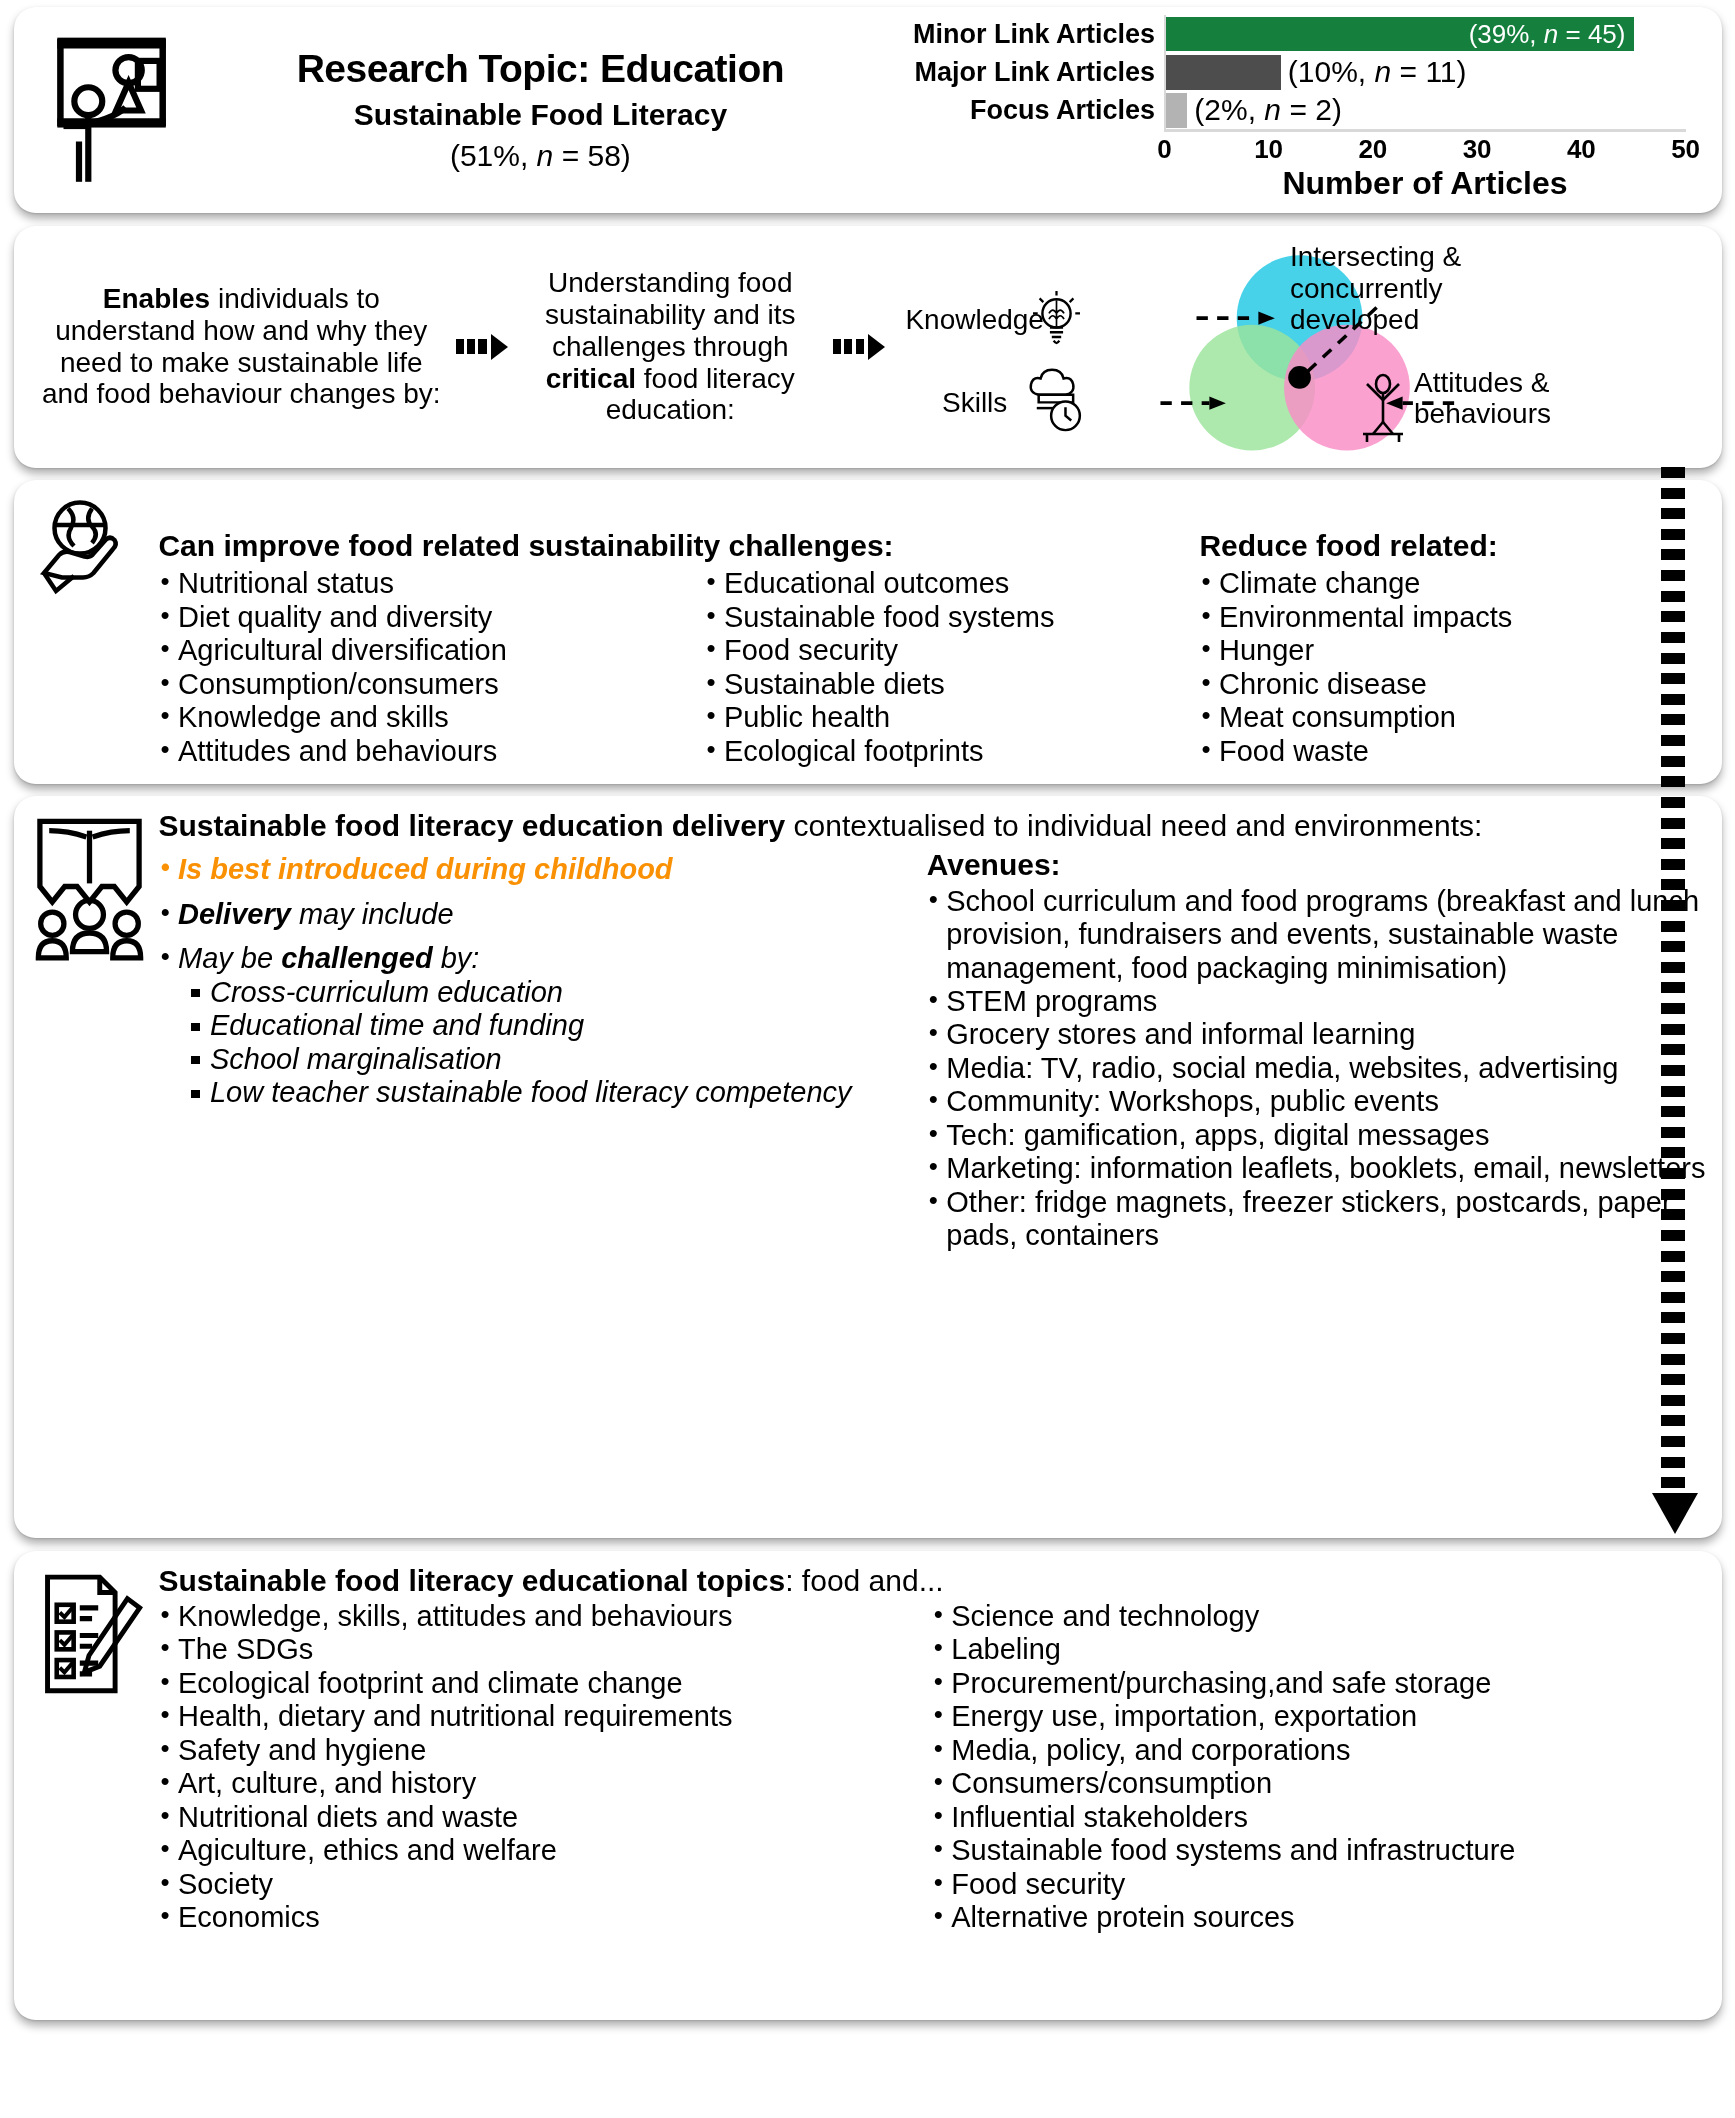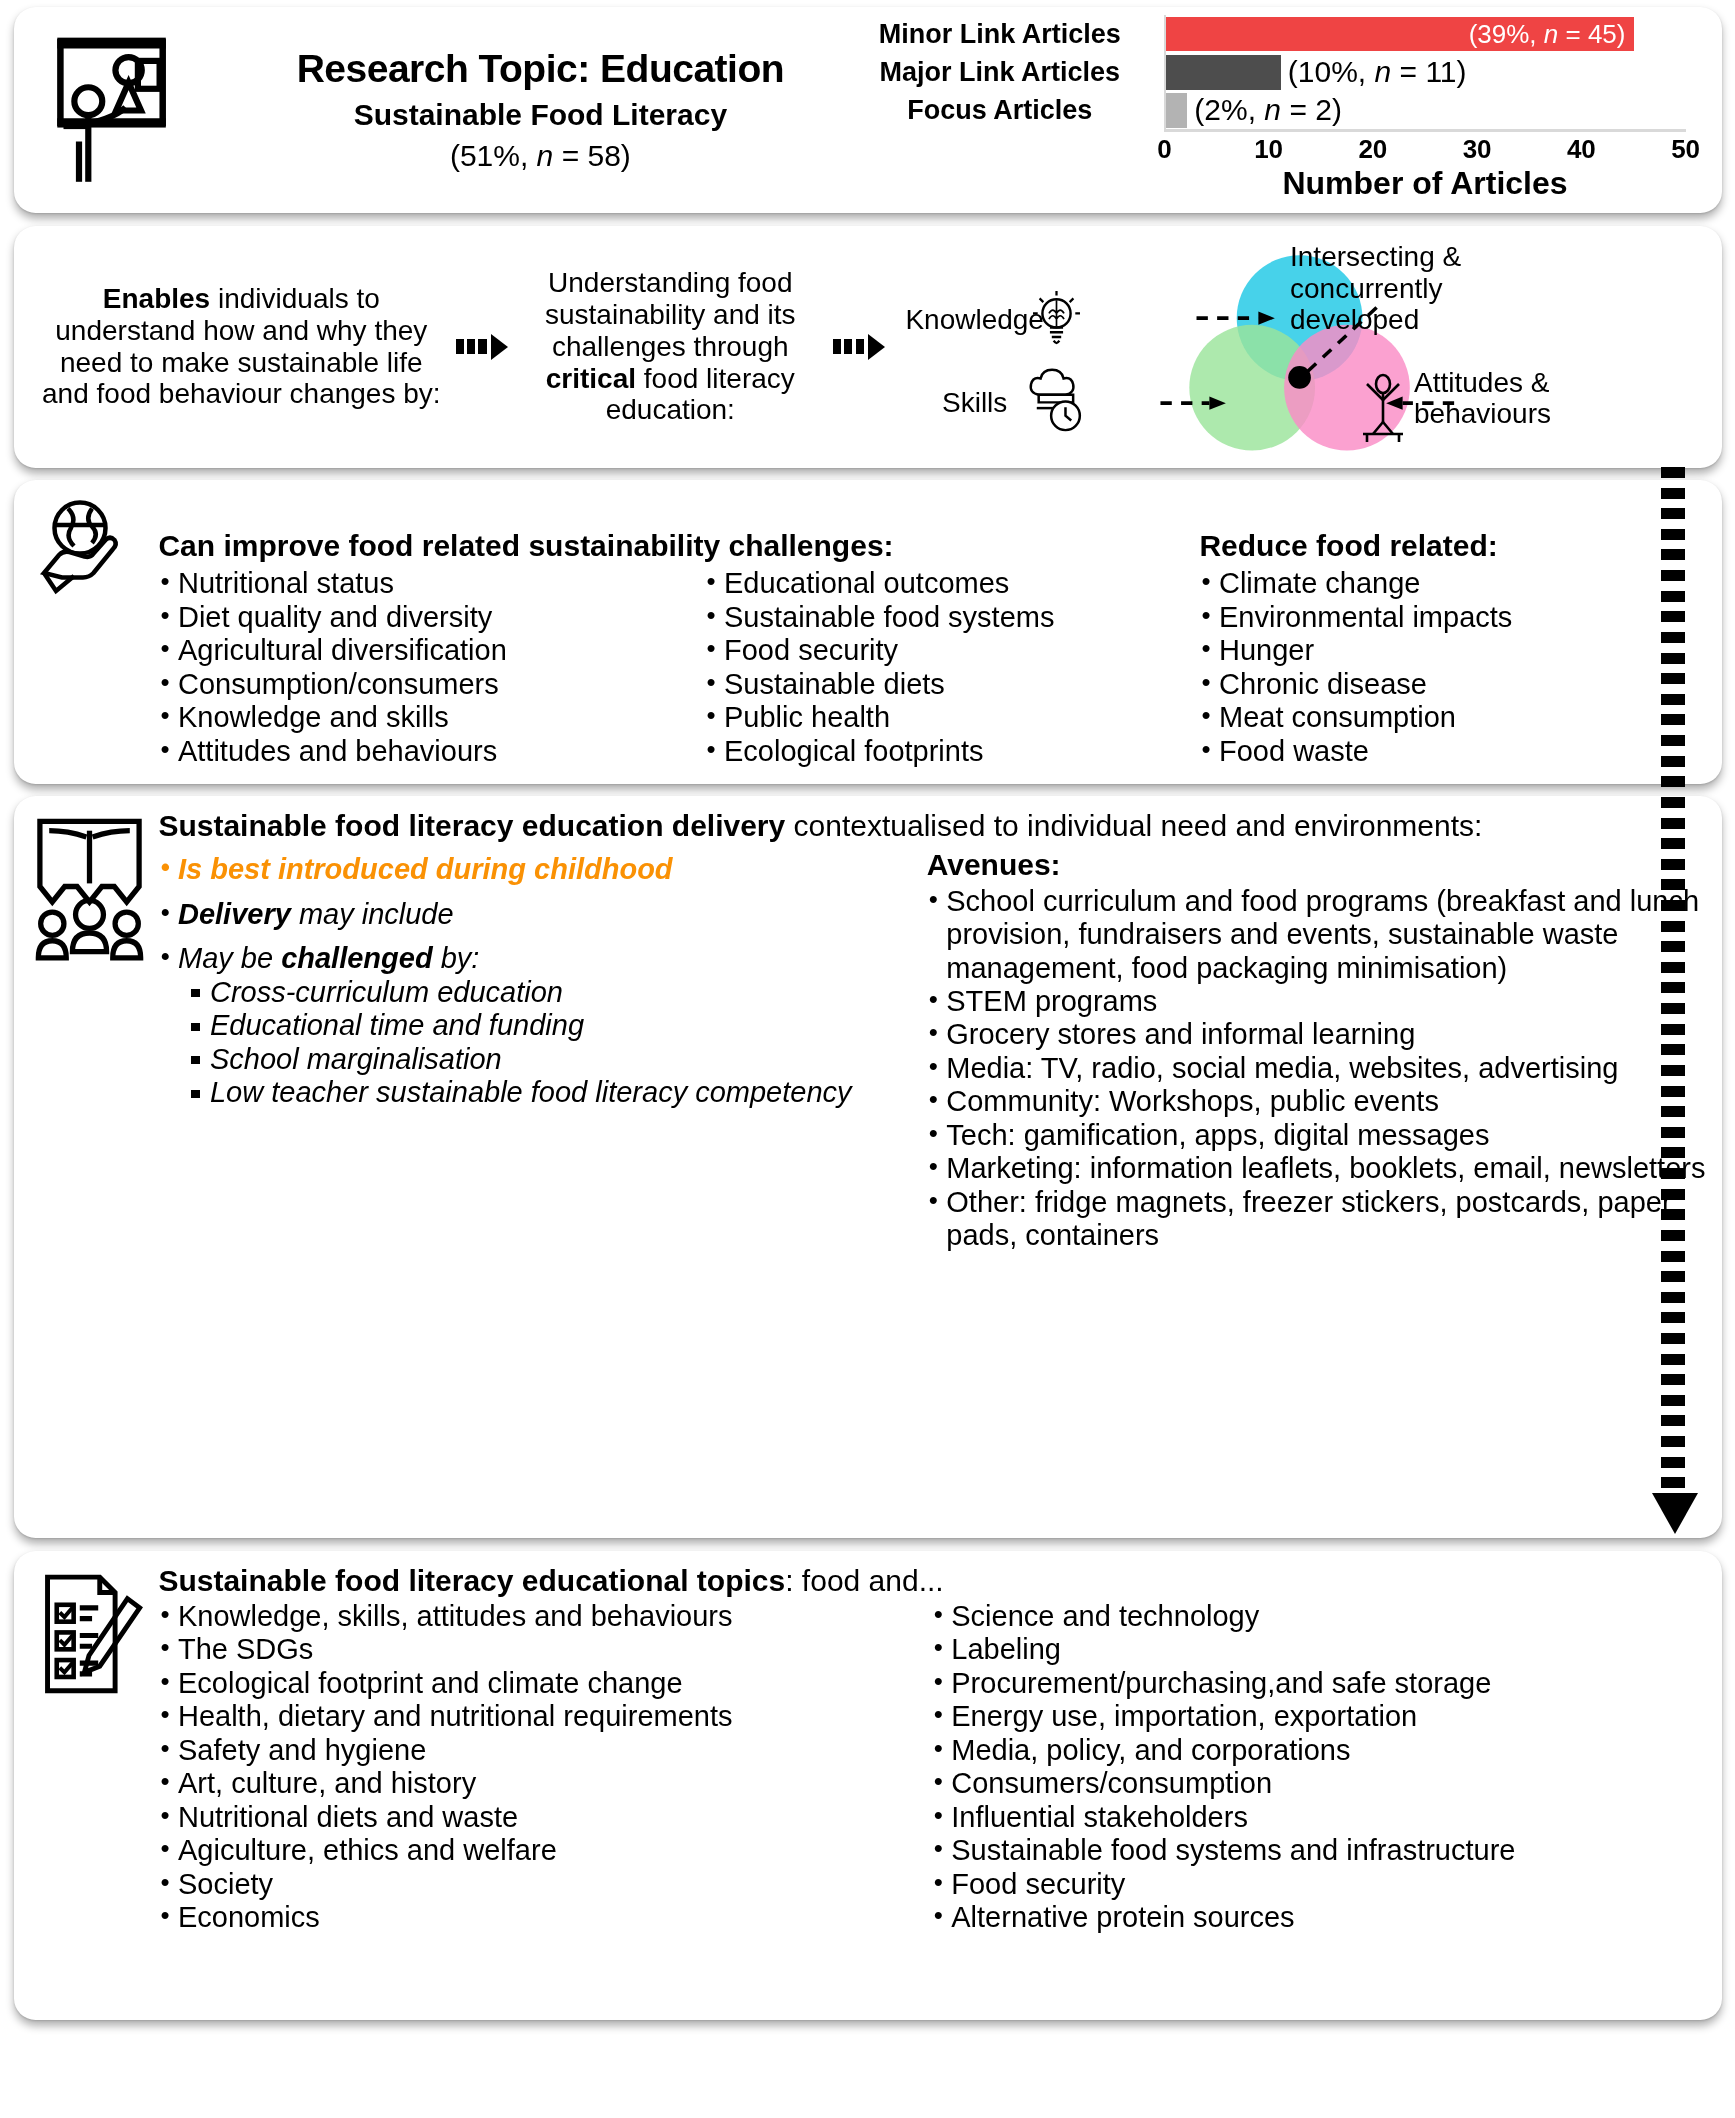--- a/index.html
+++ b/index.html
@@ -37,7 +37,7 @@
   .chart-rows { display: flex; flex-direction: column; }
   .chart-row { display: flex; align-items: center; height: 38px; }
   .chart-label {
-    width: 320px; text-align: center; padding-right: 9.3px;
+    width: 320px; text-align: right; padding-right: 9.3px;
     font-size: 27px; font-weight: bold; white-space: nowrap;
   }
   .chart-track { position: relative; flex: 1; height: 100%; display:flex; align-items:center;

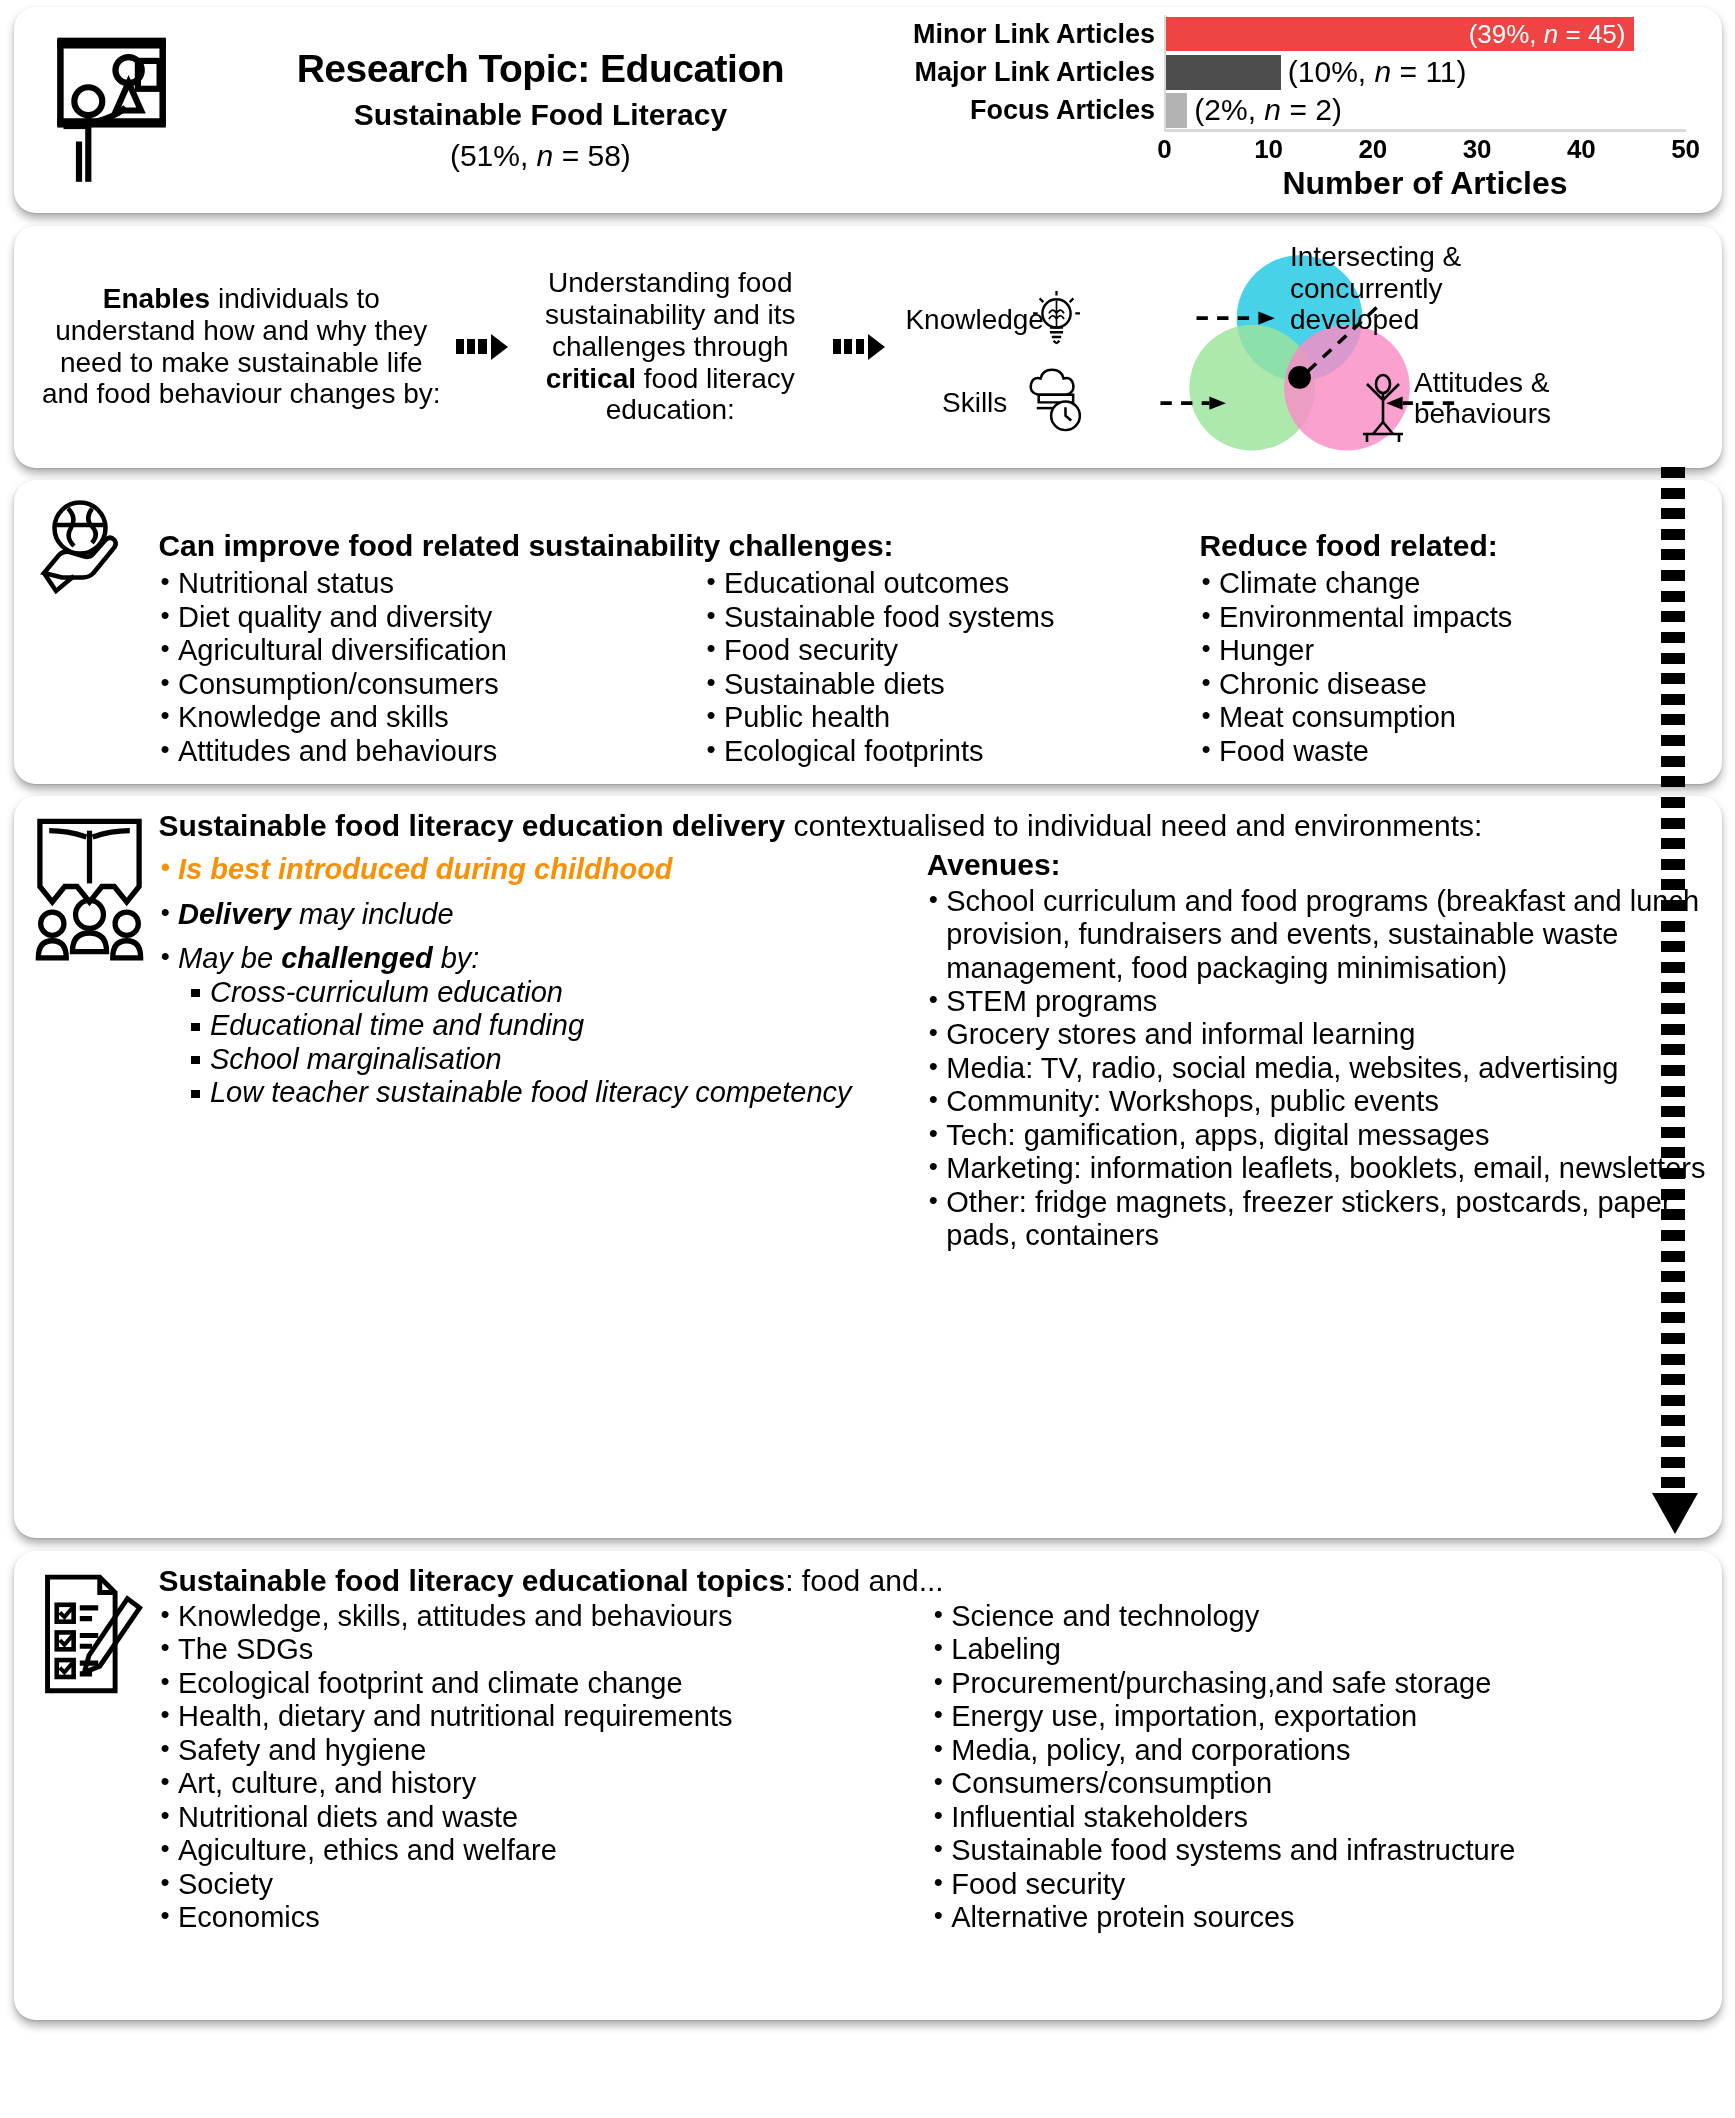--- a/index.html
+++ b/index.html
@@ -43,7 +43,7 @@
   .chart-track { position: relative; flex: 1; height: 100%; display:flex; align-items:center;
                  border-left: 2.6px solid #d9d9d9; }
   .chart-bar { height: 34px; position: relative; }
-  .chart-bar.b0 { background: #ef4444; padding-left: 48px; }
+  .chart-bar.b0 { background: #15803d; padding-left: 48px; }
   .chart-bar.b1 { background: #4d4d4d; height: 35px; }
   .chart-bar.b2 { background: #b3b3b3; height: 35px; }
   .bar-value {

